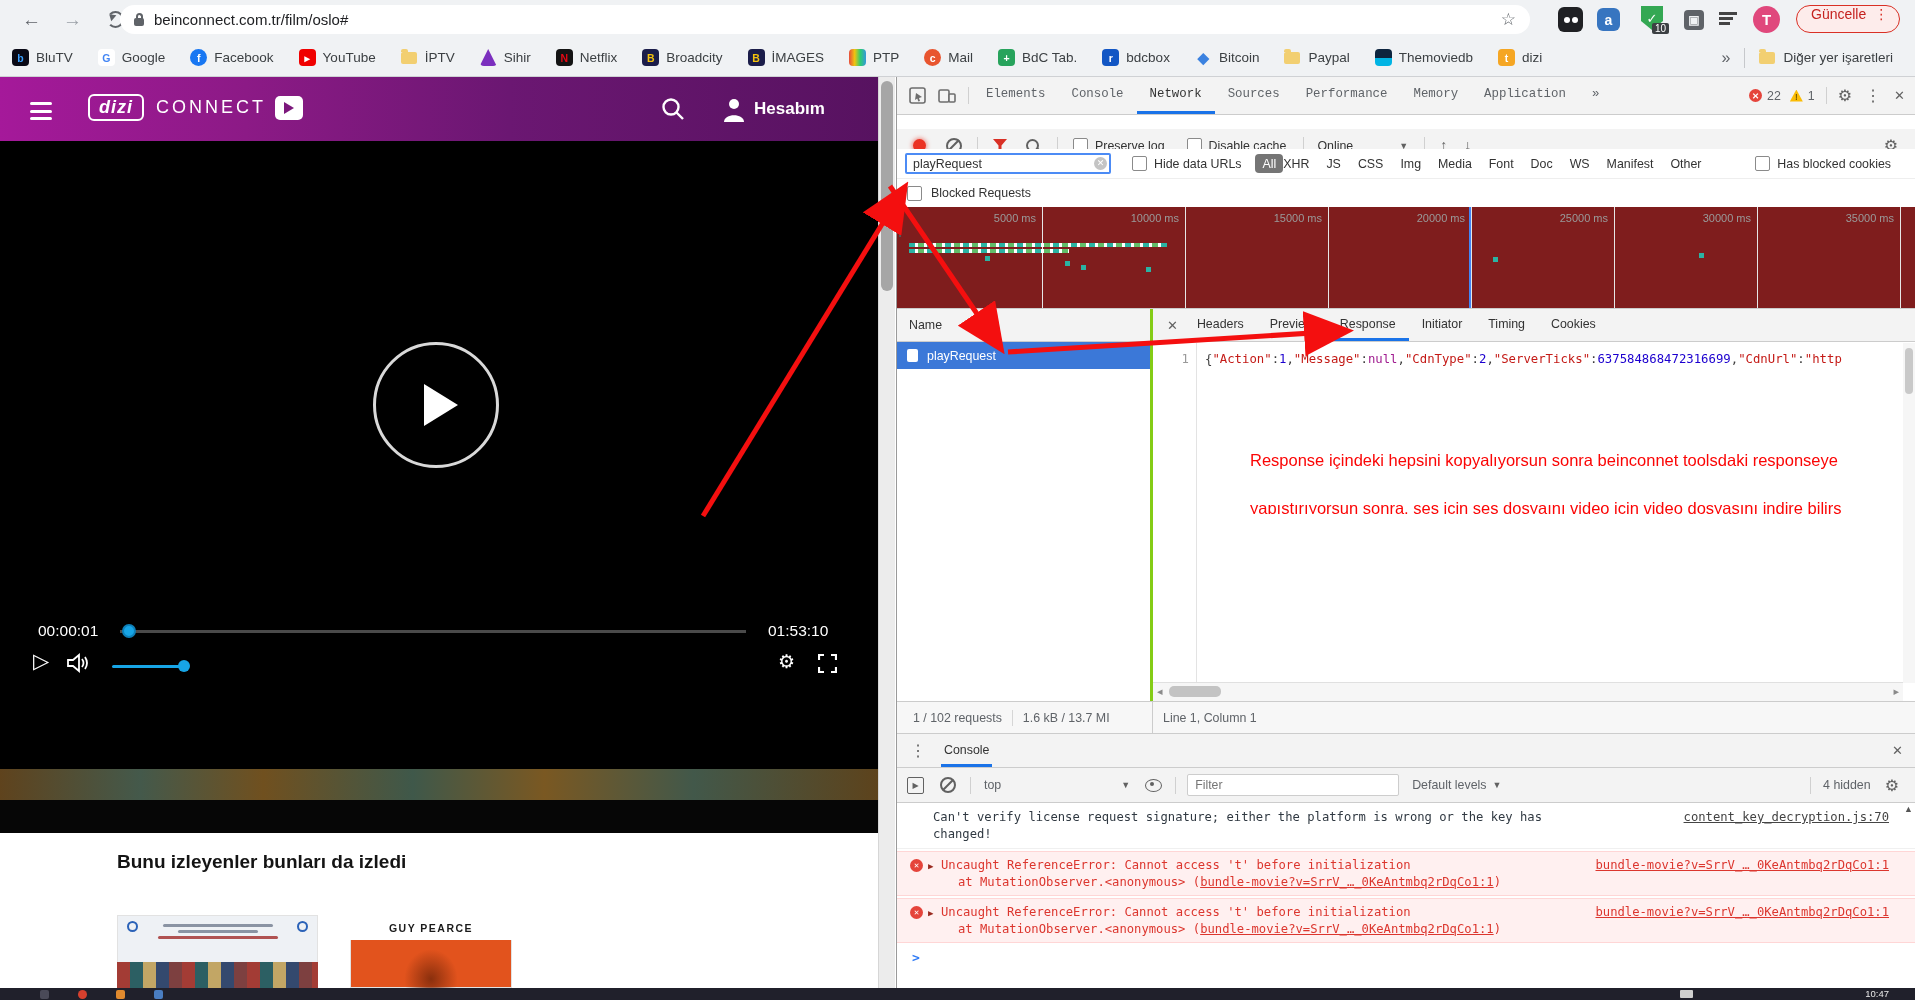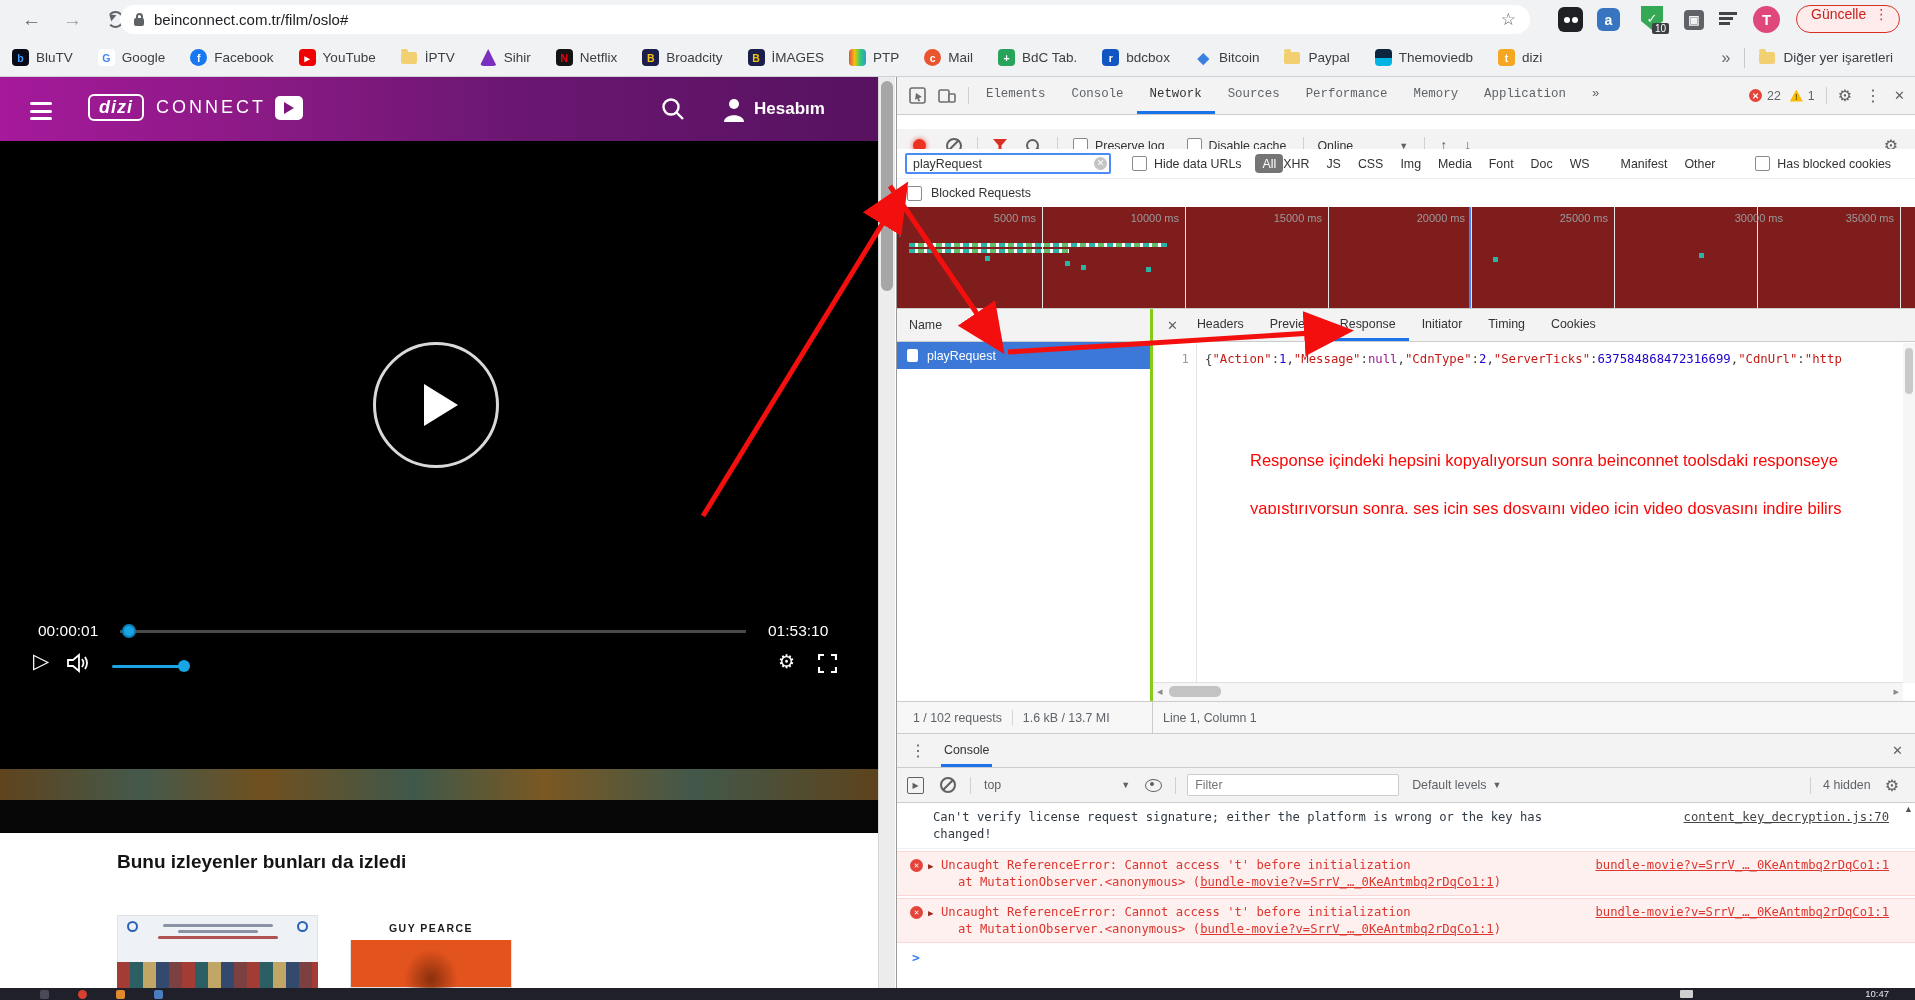--- a/index.html
+++ b/index.html
@@ -414,7 +414,7 @@
       <span class="typef" style="margin-left:17px">Font</span>
       <span class="typef" style="margin-left:17px">Doc</span>
       <span class="typef" style="margin-left:17px">WS</span>
-      <span class="typef" style="margin-left:31px">Manifest</span>
+      <span class="typef" style="margin-left:17px">Manifest</span>
       <span class="typef" style="margin-left:17px">Other</span>
       <span class="cb" style="margin-left:auto"></span>
       <span style="margin-left:7px;margin-right:16px">Has blocked cookies</span>

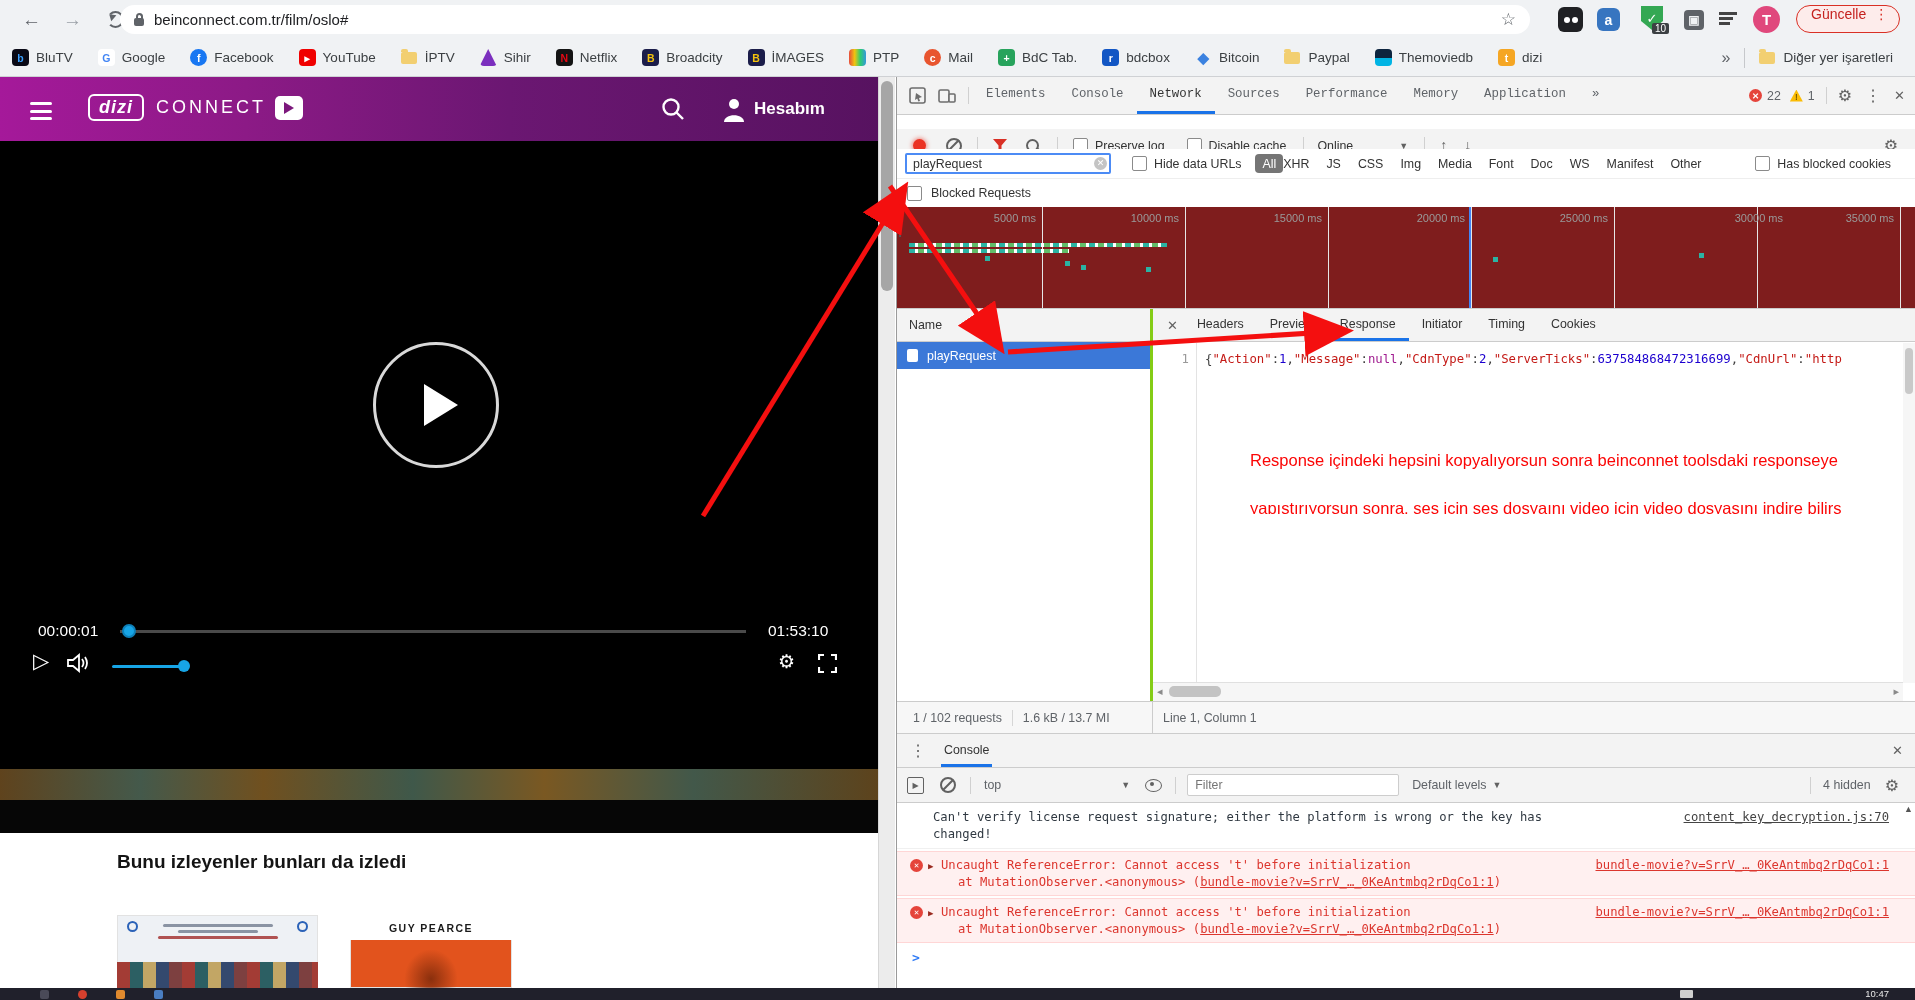--- a/index.html
+++ b/index.html
@@ -439,7 +439,7 @@
       <span class="tlab" style="left:431px">15000 ms</span>
       <span class="tlab" style="left:574px">20000 ms</span>
       <span class="tlab" style="left:717px">25000 ms</span>
-      <span class="tlab" style="left:892px">30000 ms</span>
+      <span class="tlab" style="left:860px">30000 ms</span>
       <span class="tlab" style="left:1003px">35000 ms</span>
       <span class="blueline" style="left:572px"></span>
       <span class="wrow" style="left:12px;top:36px;width:258px"></span>

